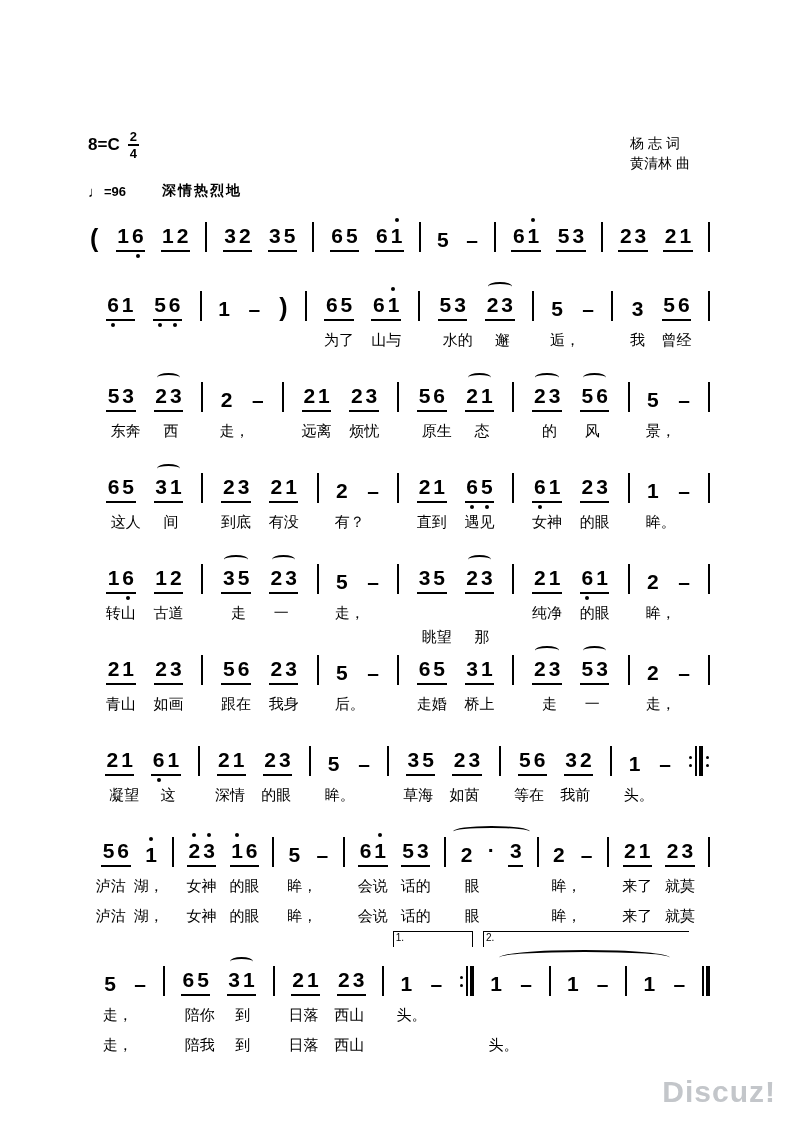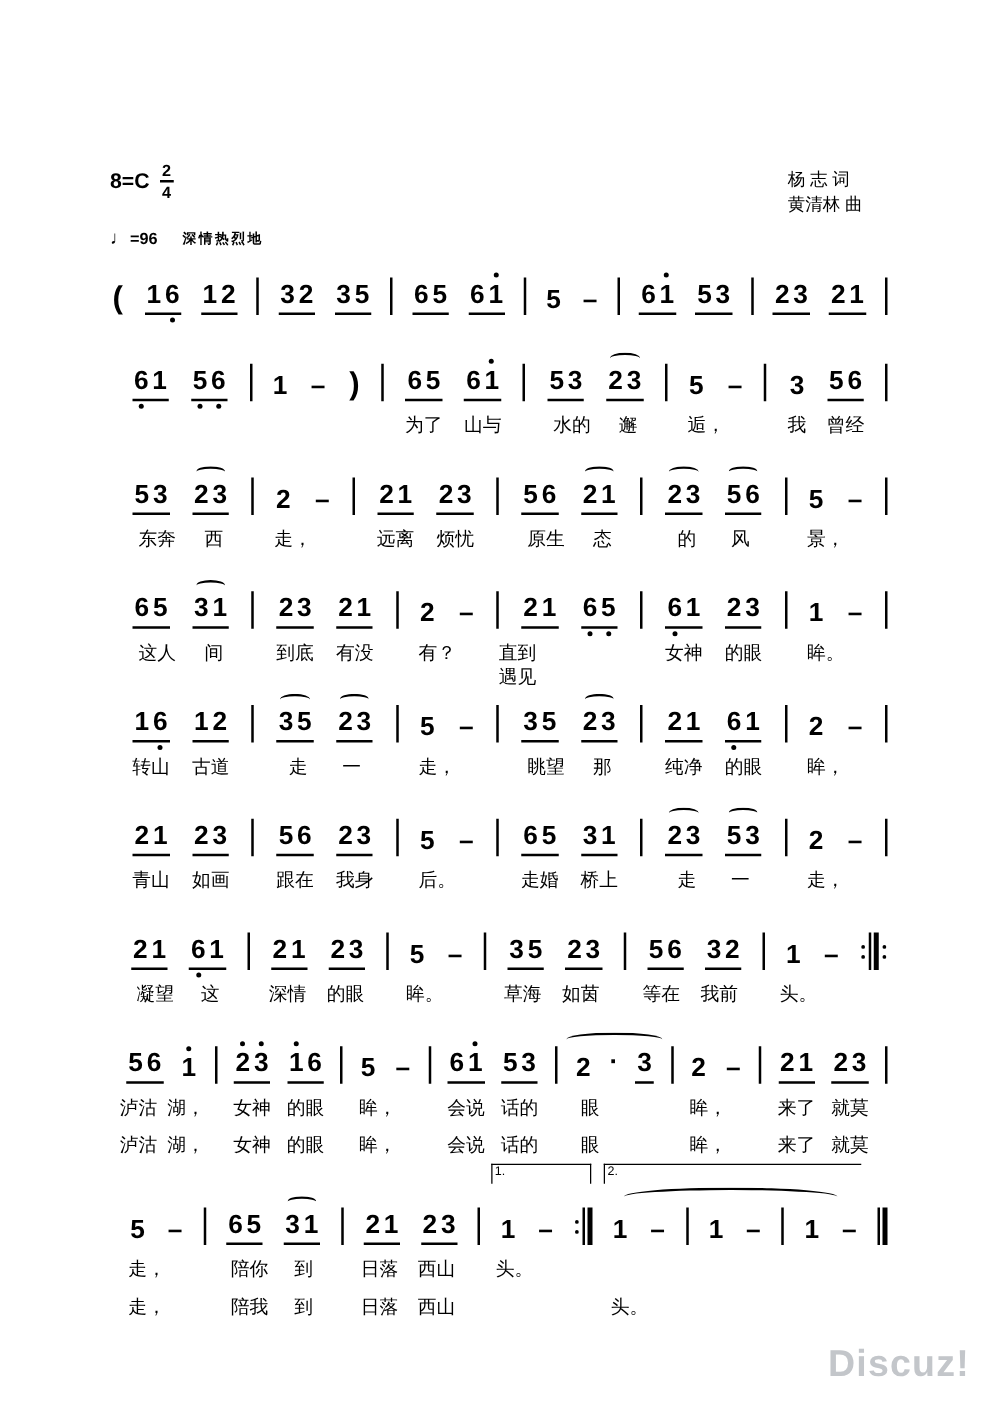--- a/index.html
+++ b/index.html
@@ -18,7 +18,7 @@
   .tempo{position:absolute;left:88px;top:182px;font-size:13px;font-weight:bold;
          display:flex;align-items:center;}
   .tempo .qnote{font-size:15px;margin-right:1px;}
-  .tempo .expr{margin-left:20px;letter-spacing:2px;font-size:11px;}
+  .tempo .expr{margin-left:36px;letter-spacing:2px;font-size:14px;}
   
   .systems{position:absolute;left:88px;top:206px;width:622px;}
   .system{margin-bottom:8px;}

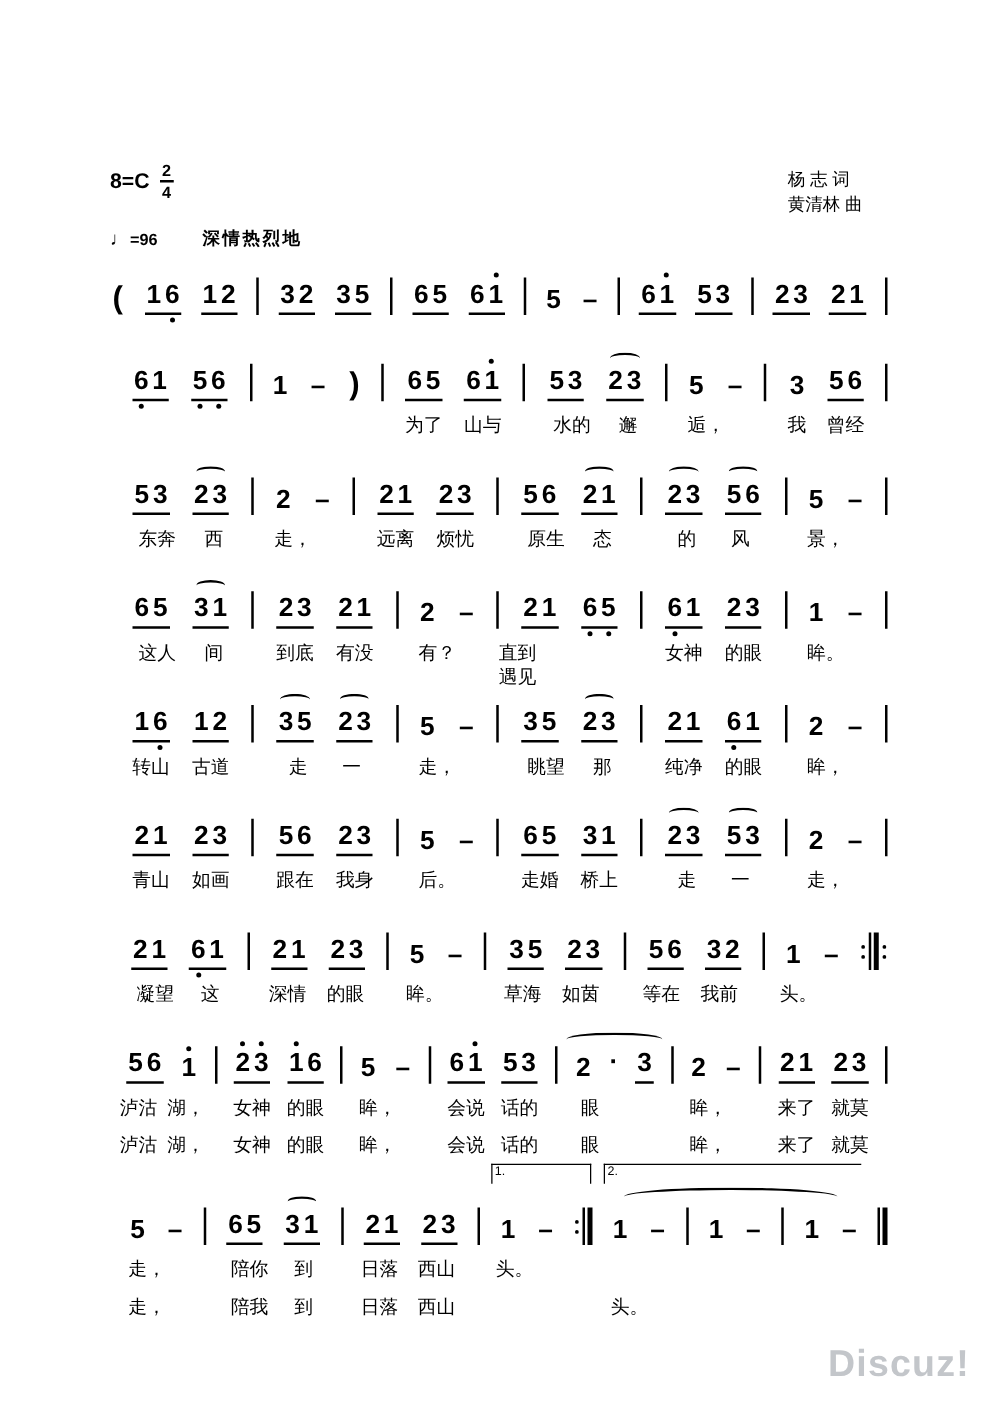--- a/index.html
+++ b/index.html
@@ -436,7 +436,7 @@
             <span class="syl"></span>
           </div>
           <i class="lsp" style="width: 2px;"></i>
-          <div class="lmeas" style="flex-grow: 2.6; flex-direction: column;">
+          <div class="lmeas" style="flex-grow: 2.6;">
             <span class="syl">直到</span>
             <span class="syl">遇见</span>
           </div>

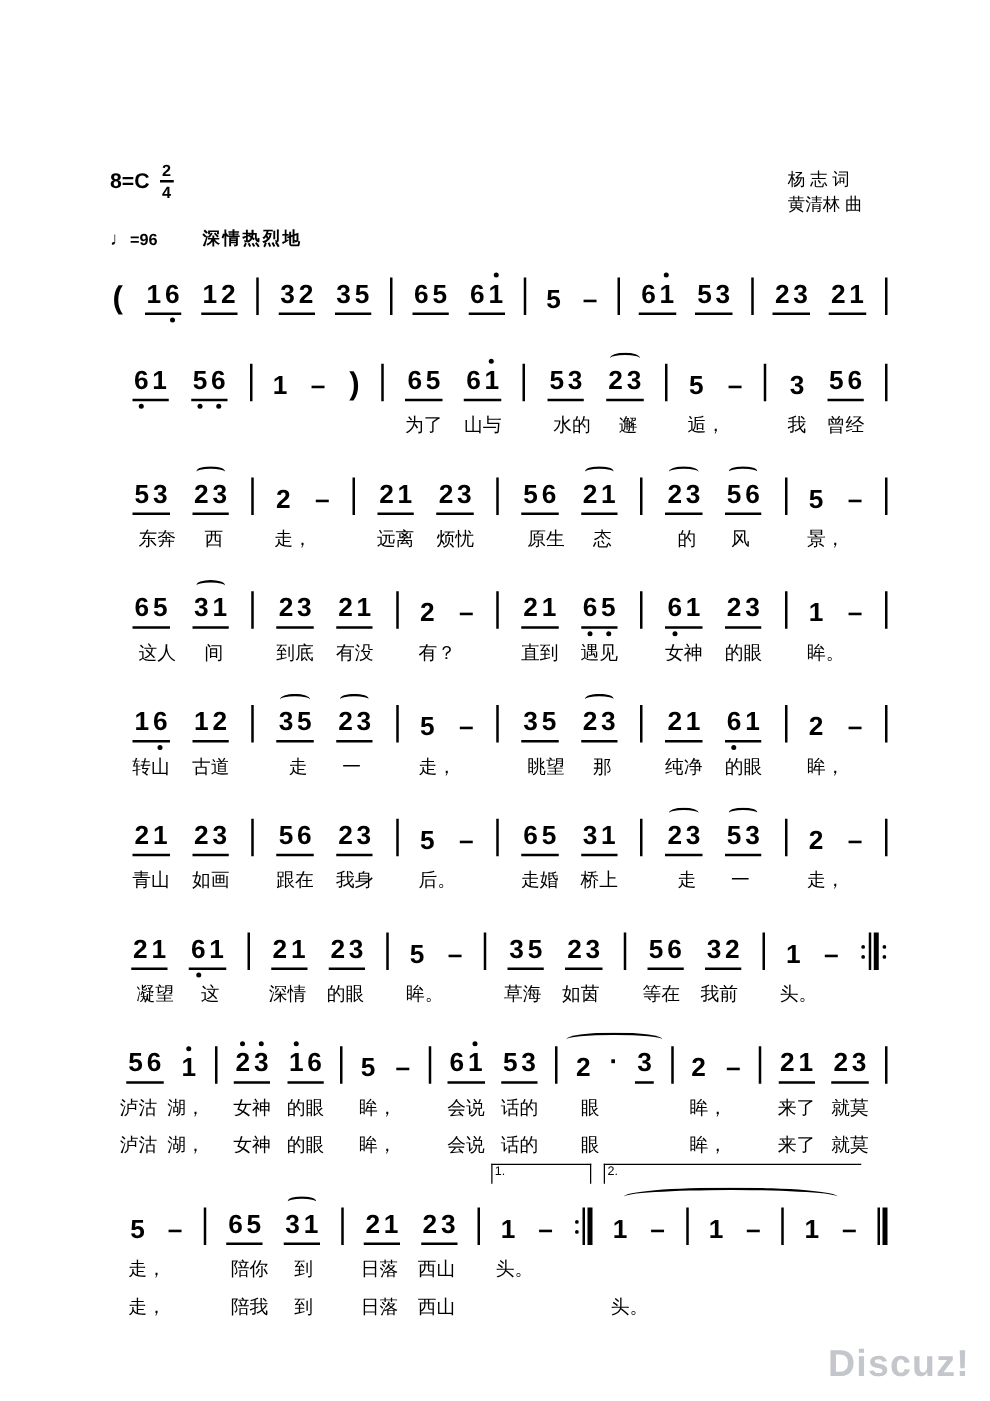--- a/index.html
+++ b/index.html
@@ -535,7 +535,7 @@
             <span class="syl"></span>
           </div>
           <i class="lsp" style="width: 2px;"></i>
-          <div class="lmeas" style="flex-grow: 2.6;">
+          <div class="lmeas" style="flex-grow: 2.6; margin-top: 24px;">
             <span class="syl">眺望</span>
             <span class="syl">那</span>
           </div>

